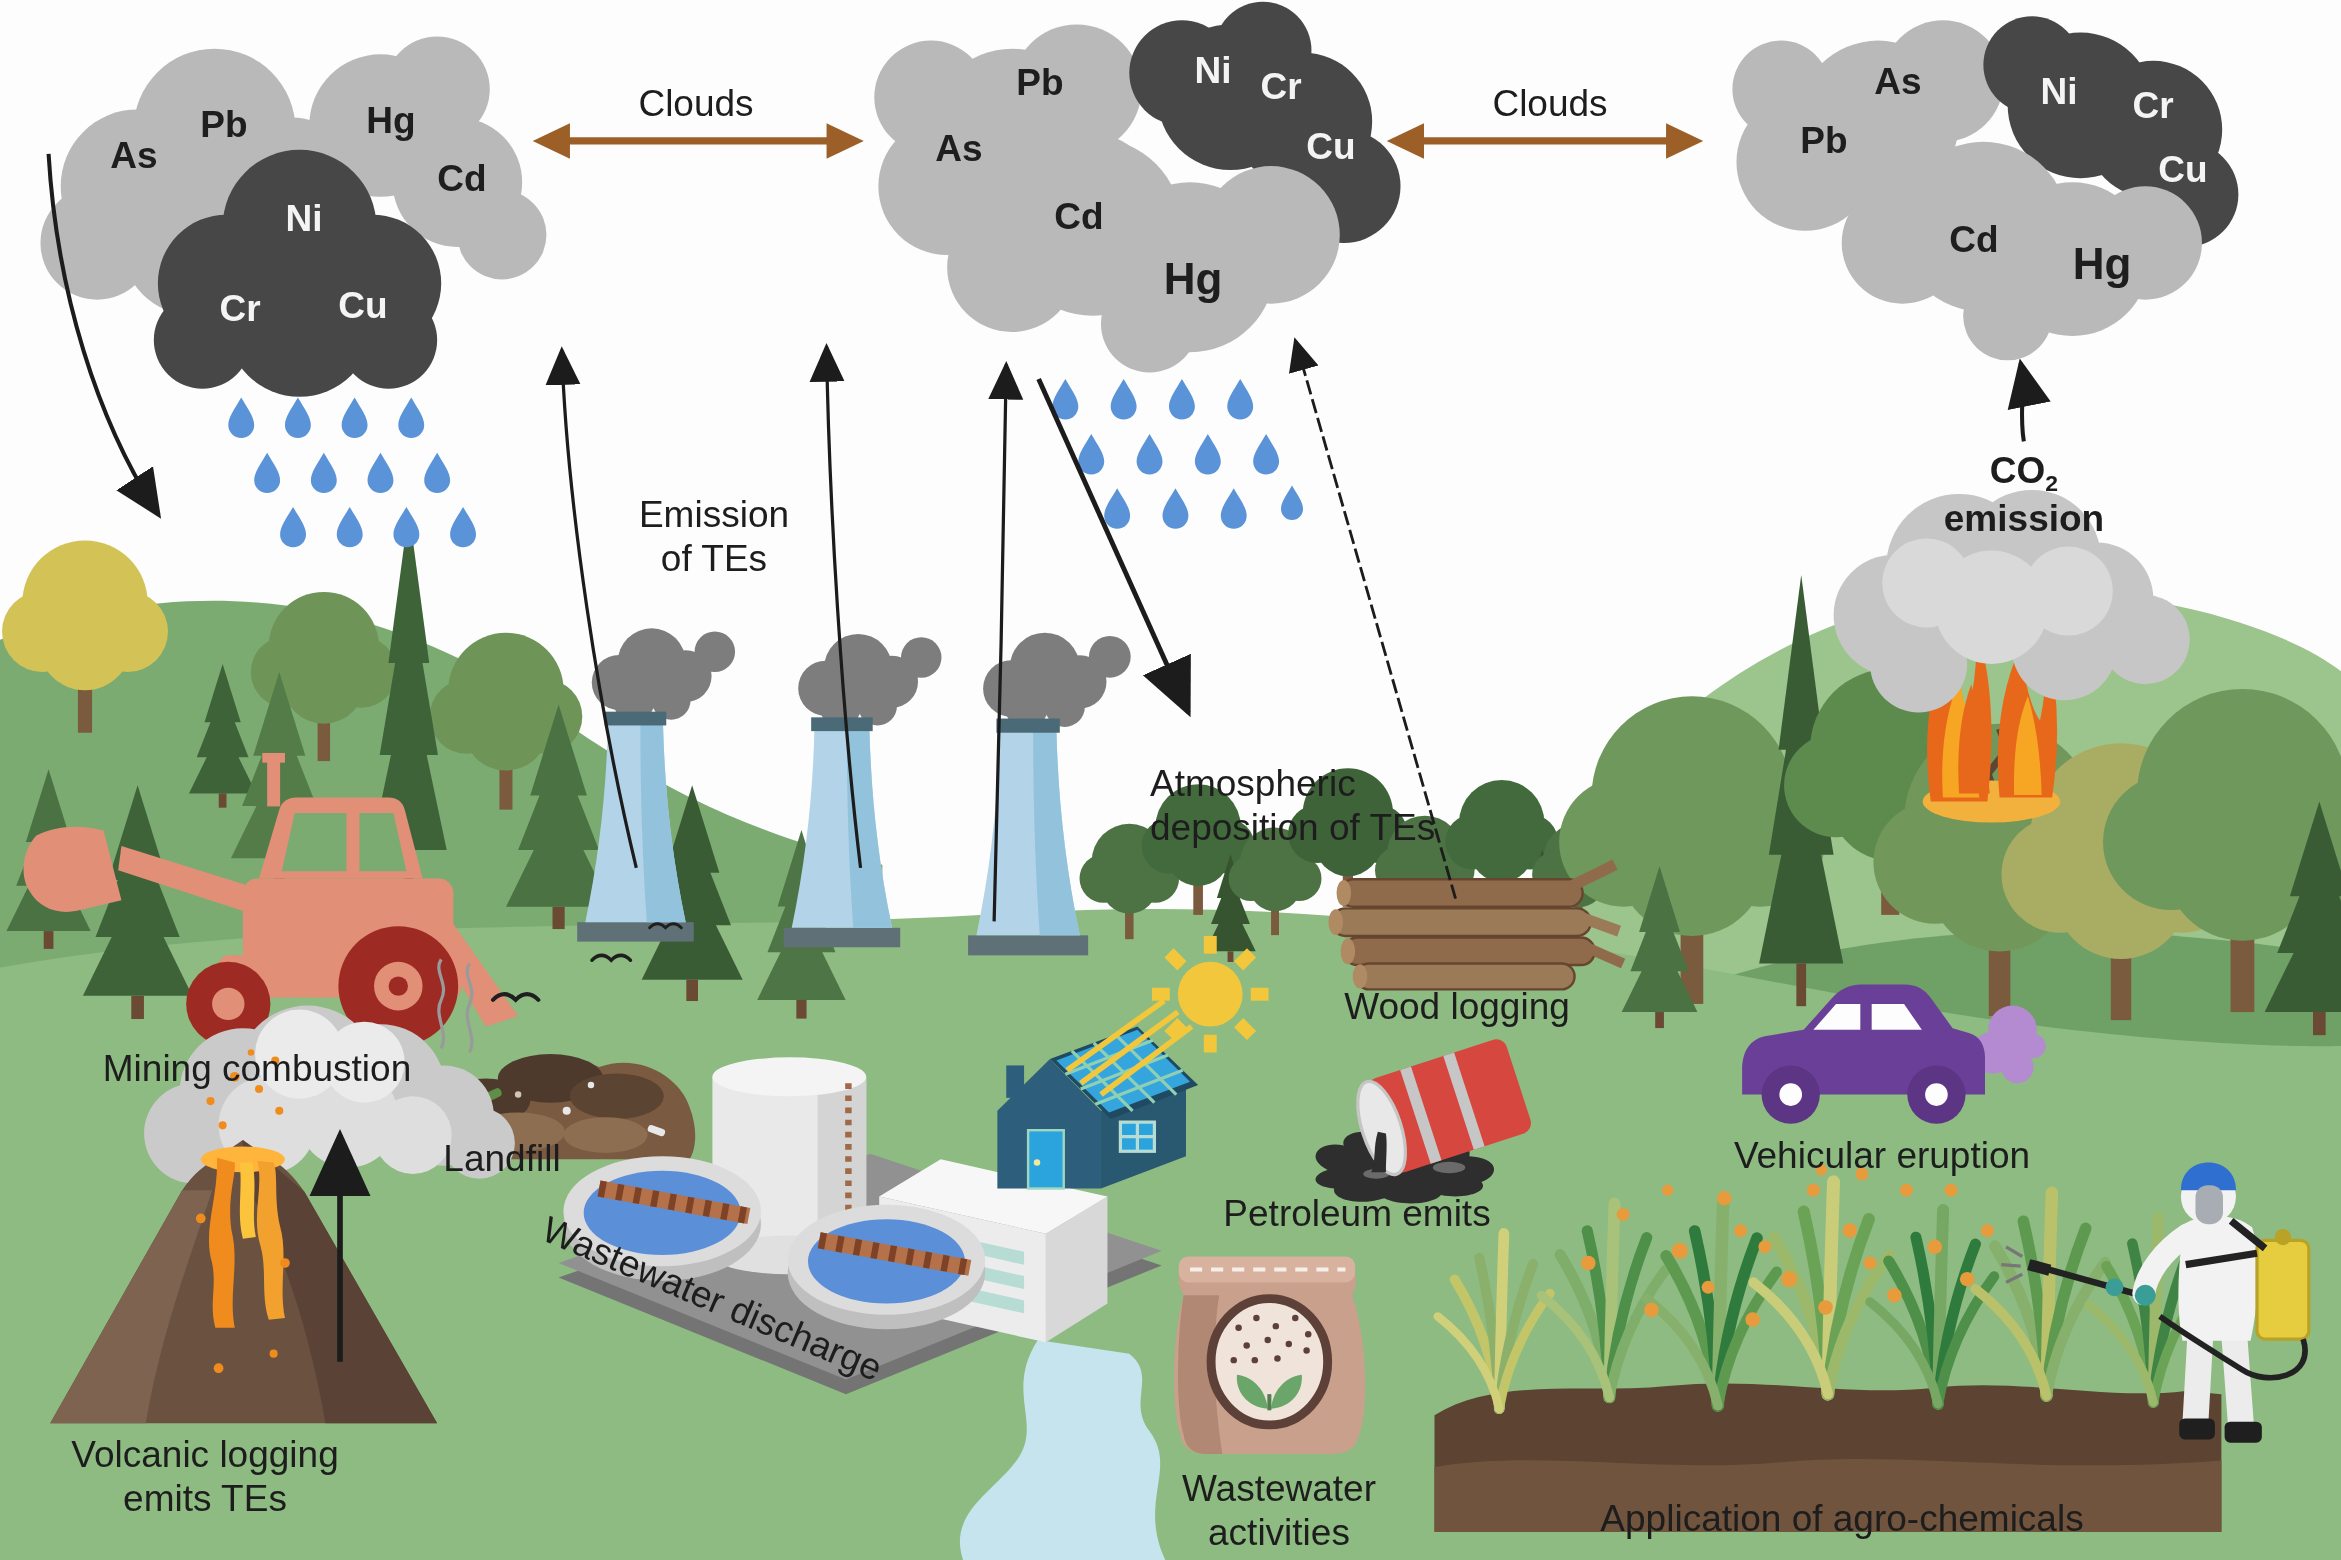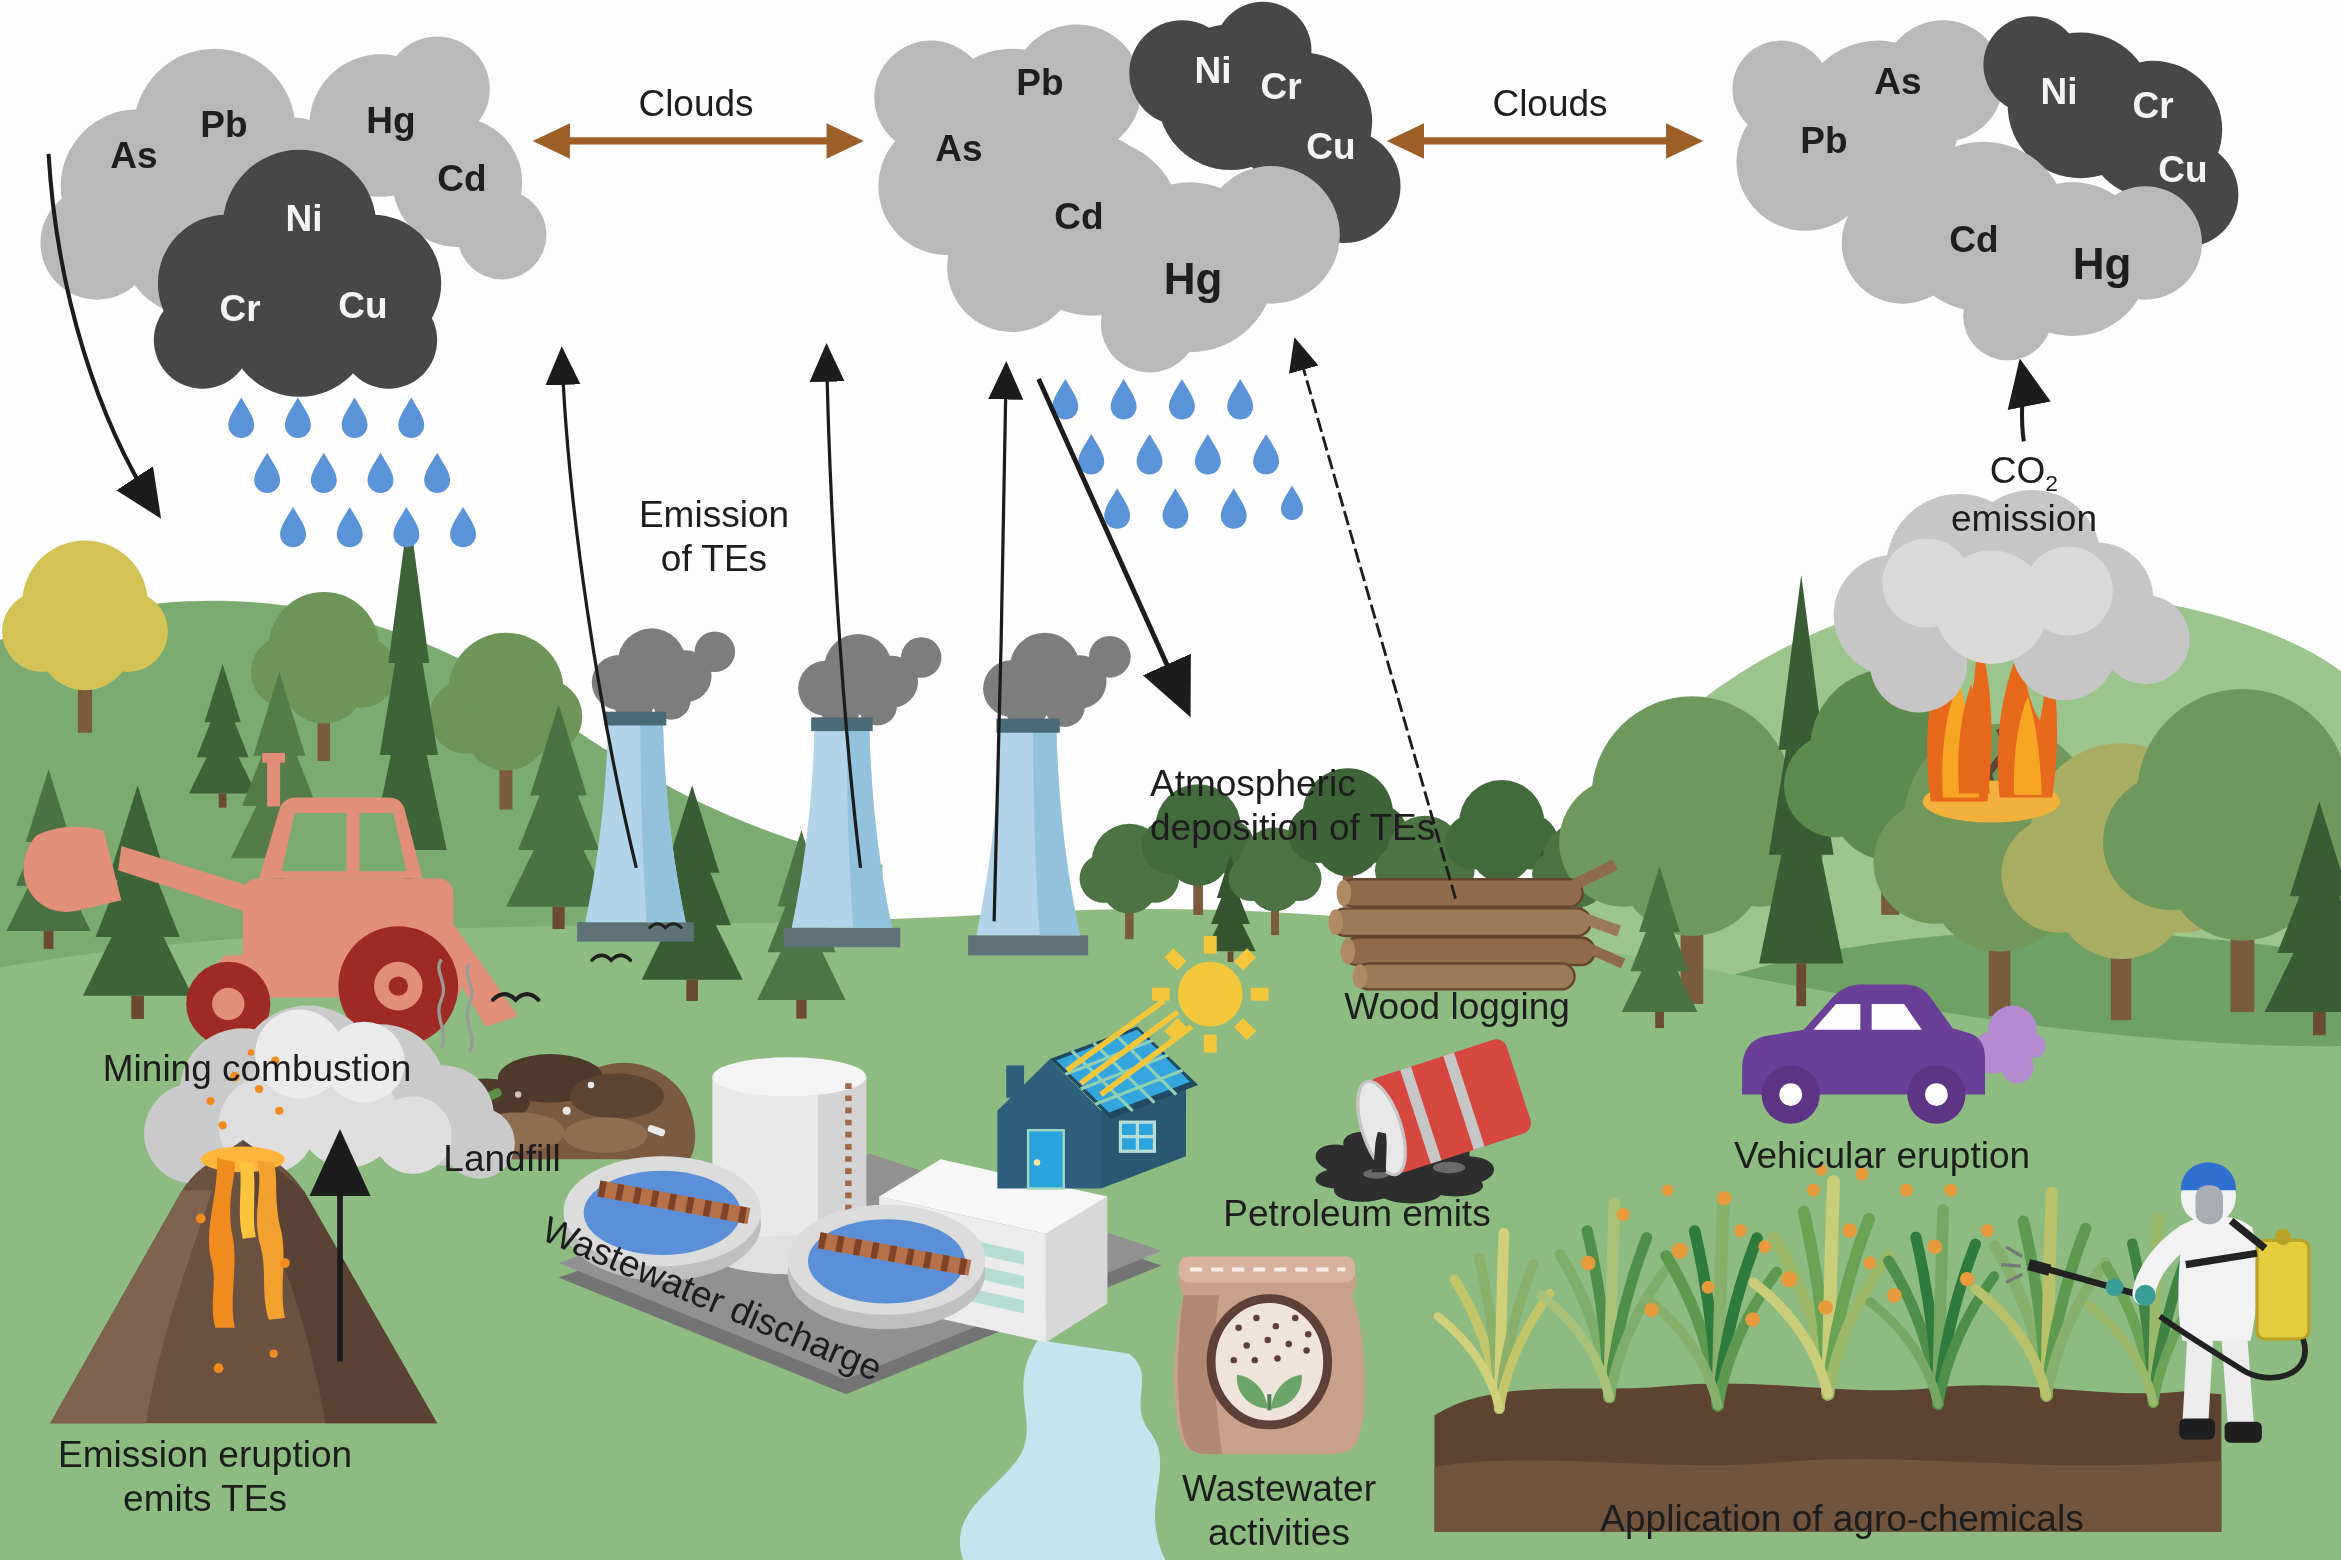--- a/index.html
+++ b/index.html
@@ -10,7 +10,7 @@
        font:500 37px/1.18 "Liberation Sans","DejaVu Sans",sans-serif;
        color:var(--c-text,#1d1d1d);text-align:center;white-space:nowrap;}
   .lbl span{display:block;}
-  .bold{font-weight:400;}
+  .bold{font-weight:700;}
   .rot{transform:translate(-50%,-50%) rotate(23deg);}
   .la{transform:translate(0,-50%);text-align:left;margin-left:39px;}
   .el{position:absolute;transform:translate(-50%,-50%);

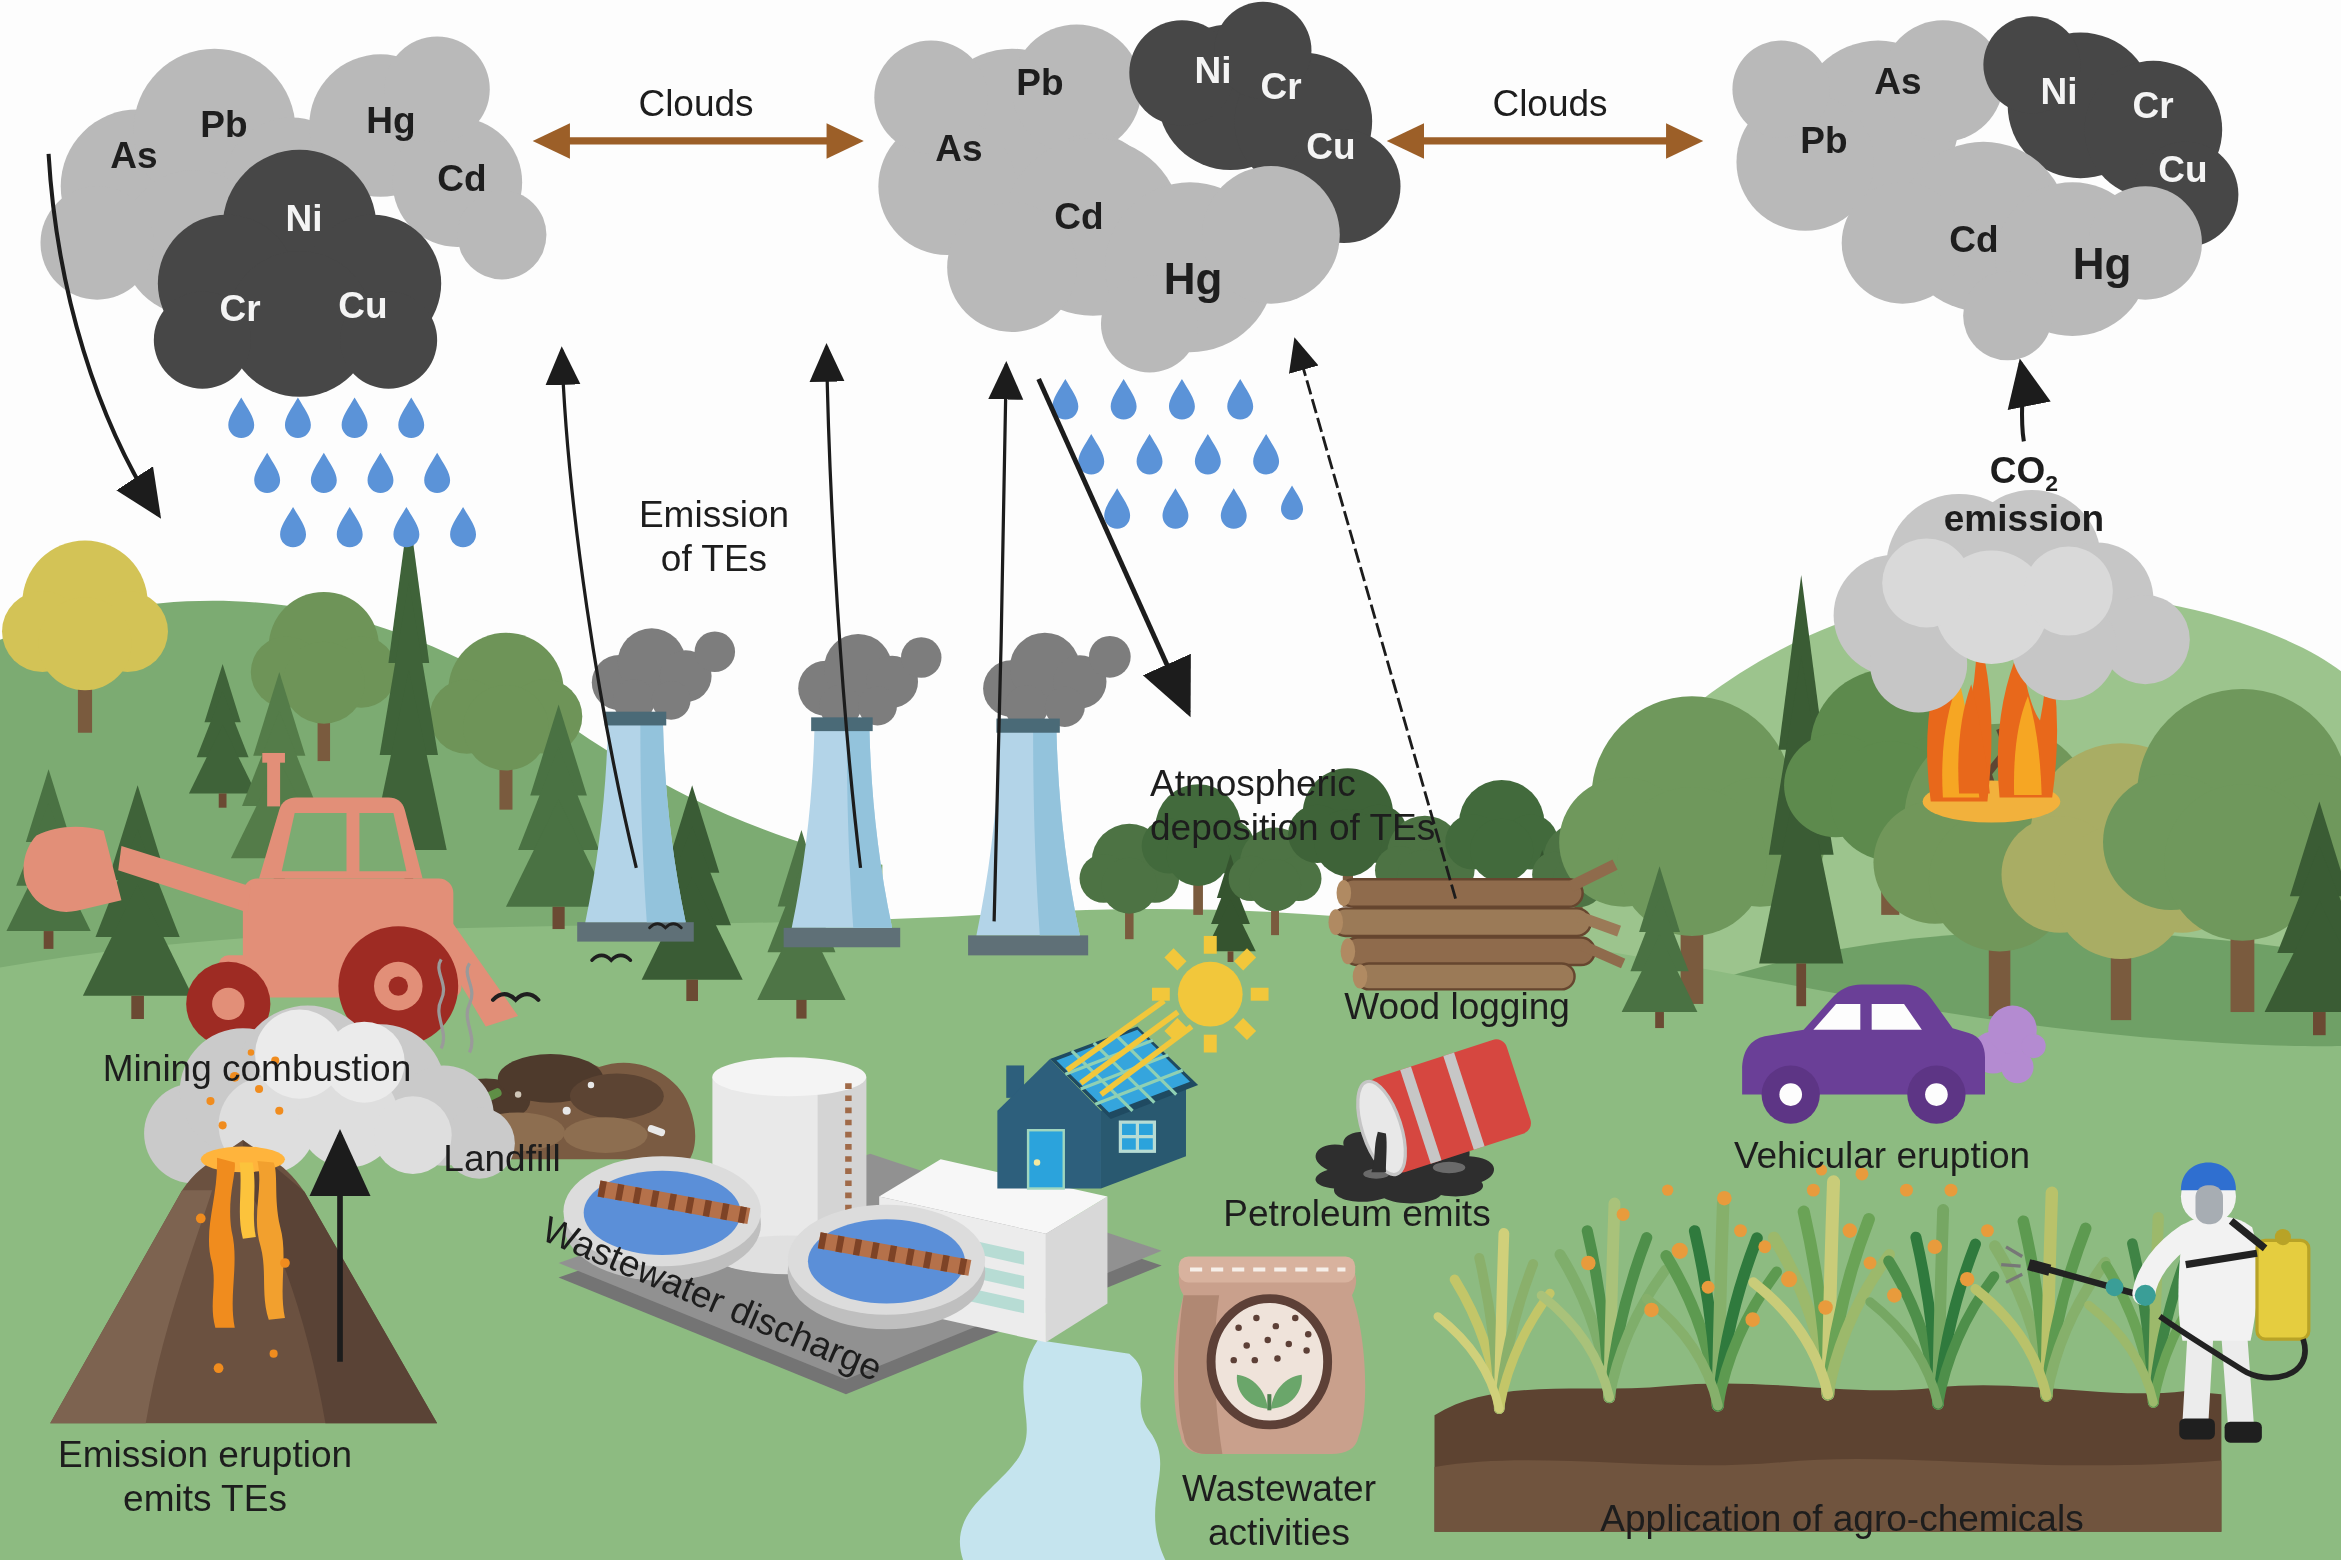--- a/index.html
+++ b/index.html
@@ -574,7 +574,7 @@
 <div class="lbl" style="left:502px;top:1159px">Landfill</div>
 
 <div class="lbl" style="left:205px;top:1477px">
-  <span>Emission eruption</span>
+  <span>Volcanic logging</span>
   <span>emits TEs</span>
 </div>
 

